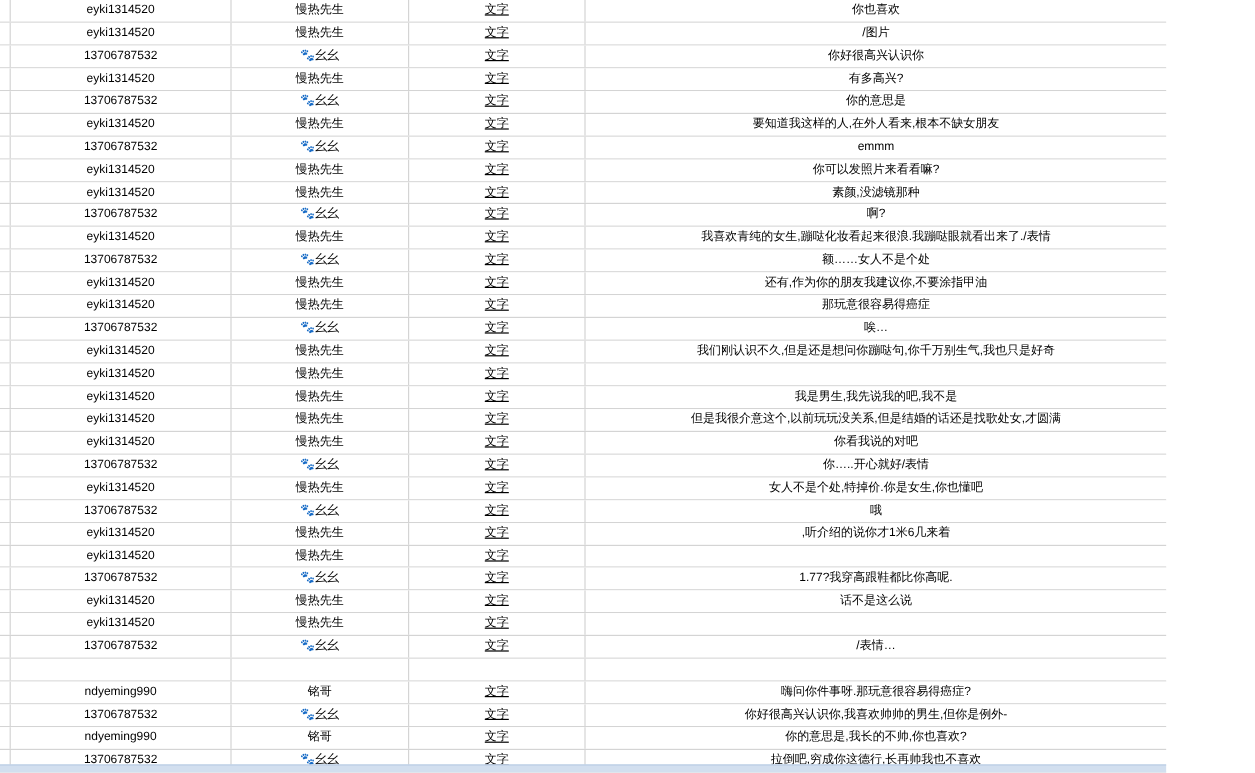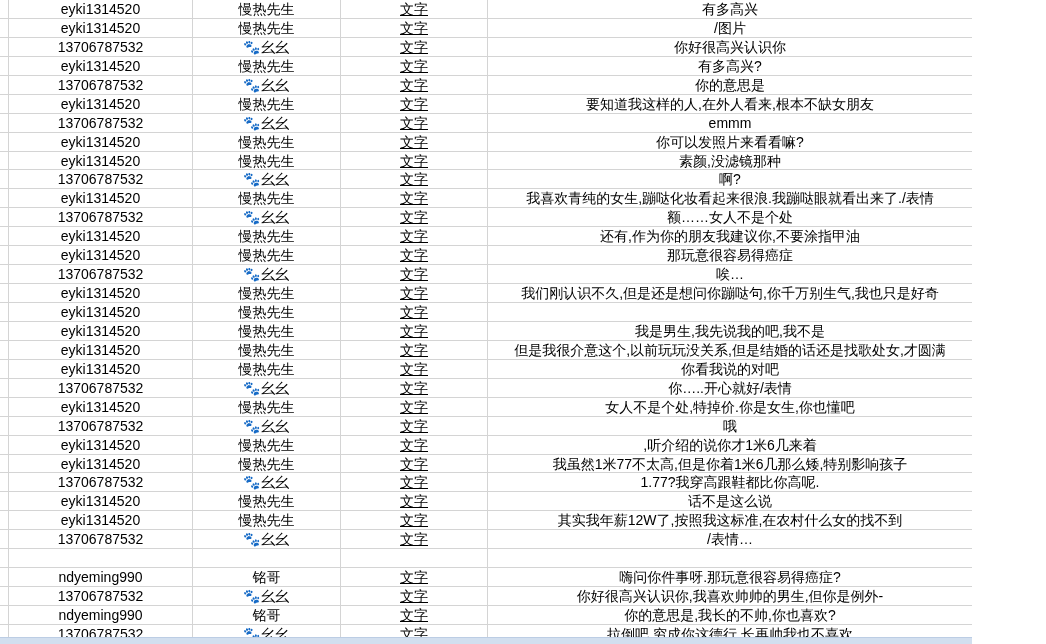--- a/index.html
+++ b/index.html
@@ -14,7 +14,7 @@
     overflow:hidden;
     background:#ffffff;
     font-family:"Liberation Sans","DejaVu Sans",sans-serif;
-    font-size:14px;
+    font-size:10px;
     color:#000000;
   }
   .rows{position:absolute;top:0;left:0;width:100%;}

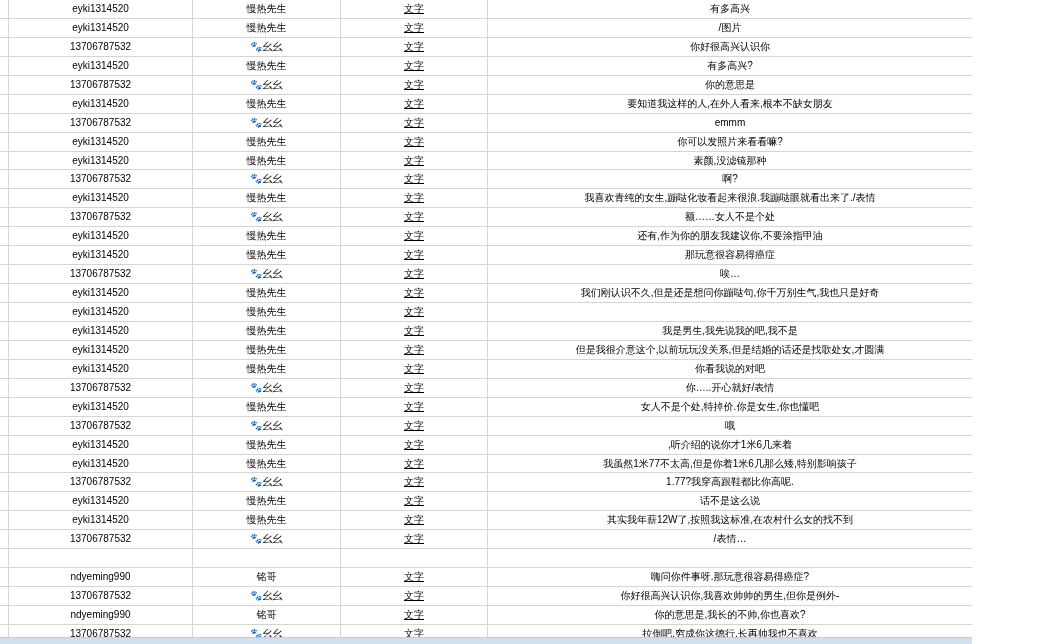--- a/index.html
+++ b/index.html
@@ -56,7 +56,7 @@
         <div class="cell col-id">eyki1314520</div>
         <div class="cell col-nick">慢热先生</div>
         <div class="cell col-type">文字</div>
-        <div class="cell col-msg">有多高兴</div>
+        <div class="cell col-msg">你也喜欢</div>
       </div>
       <div class="row">
         <div class="cell col-margin"></div>

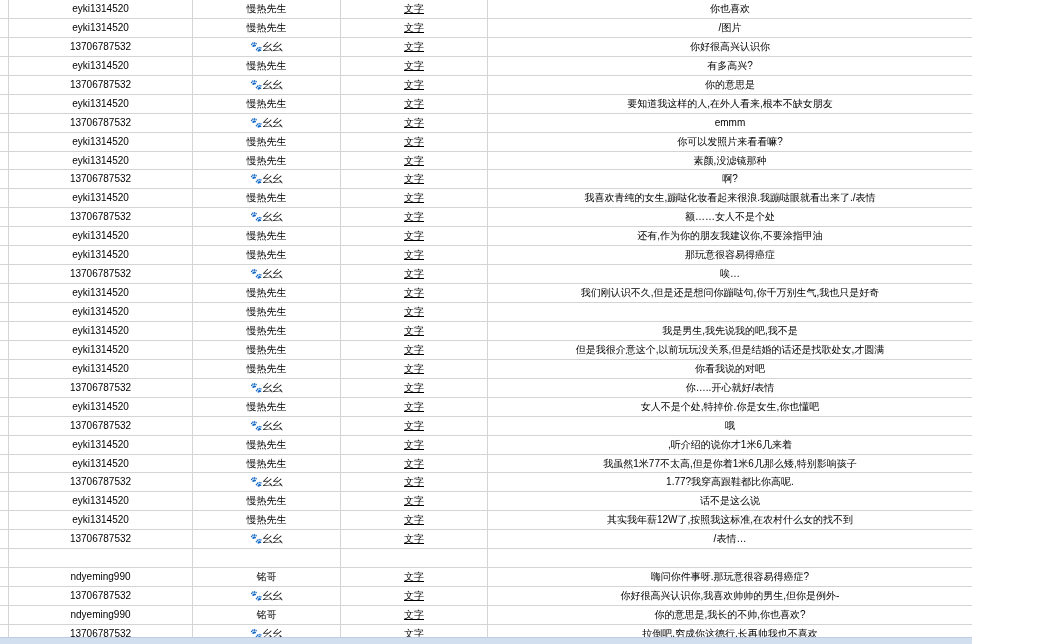--- a/index.html
+++ b/index.html
@@ -223,7 +223,6 @@
         <div class="cell col-id">eyki1314520</div>
         <div class="cell col-nick">慢热先生</div>
         <div class="cell col-type">文字</div>
-        <div class="cell col-msg">我虽然1米77不太高,但是你着1米6几那么矮,特别影响孩子</div>
       </div>
       <div class="row">
         <div class="cell col-margin"></div>

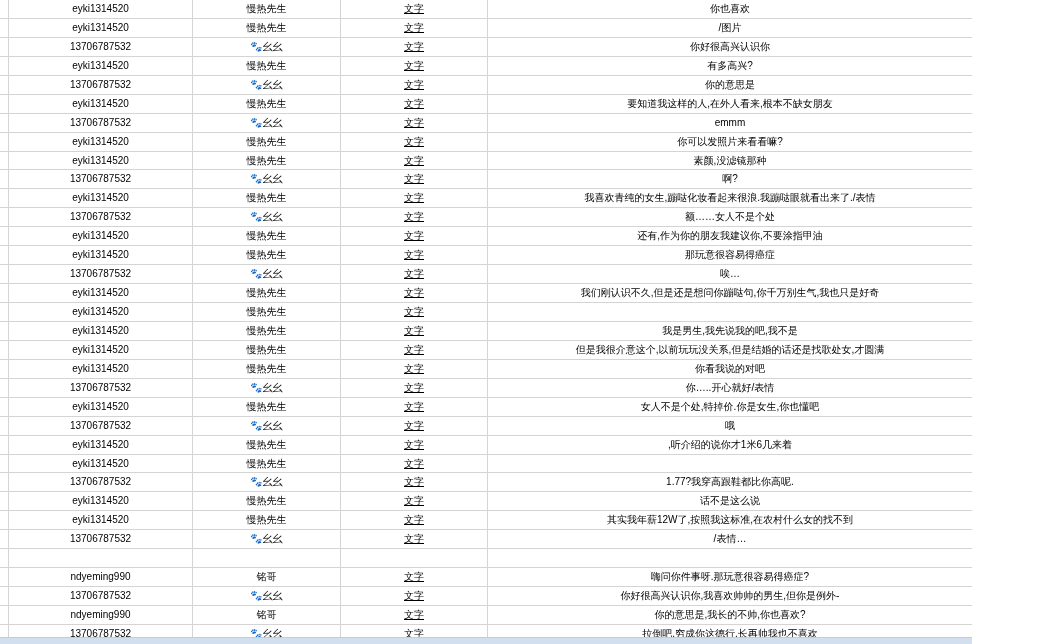--- a/index.html
+++ b/index.html
@@ -243,7 +243,6 @@
         <div class="cell col-id">eyki1314520</div>
         <div class="cell col-nick">慢热先生</div>
         <div class="cell col-type">文字</div>
-        <div class="cell col-msg">其实我年薪12W了,按照我这标准,在农村什么女的找不到</div>
       </div>
       <div class="row">
         <div class="cell col-margin"></div>

